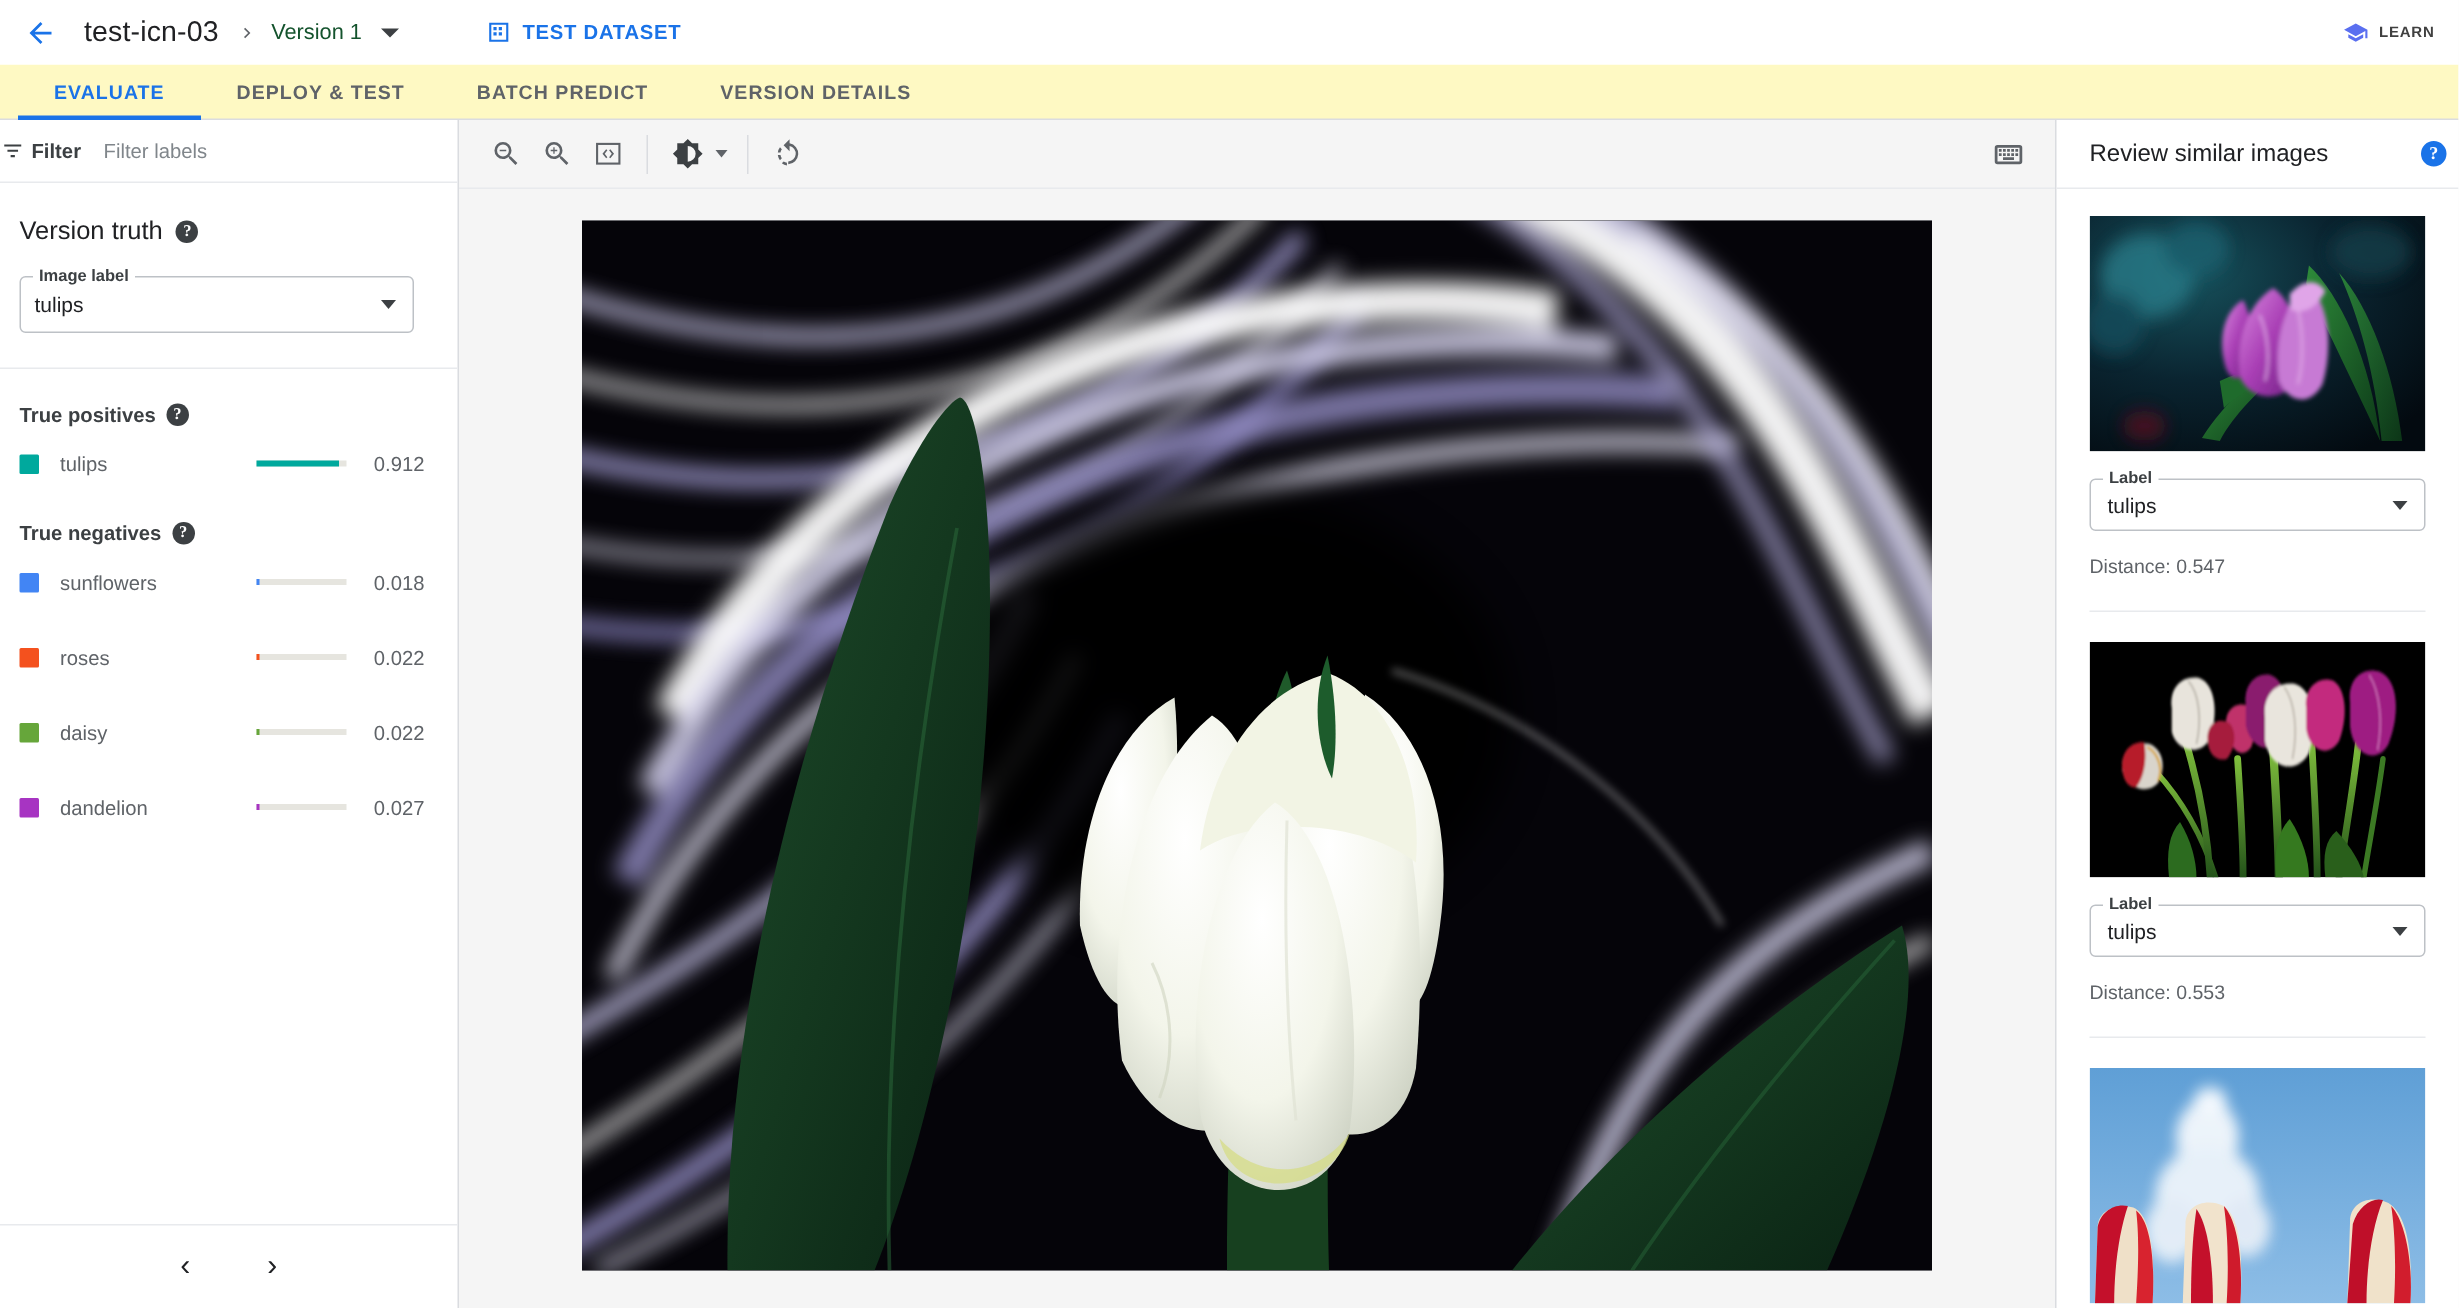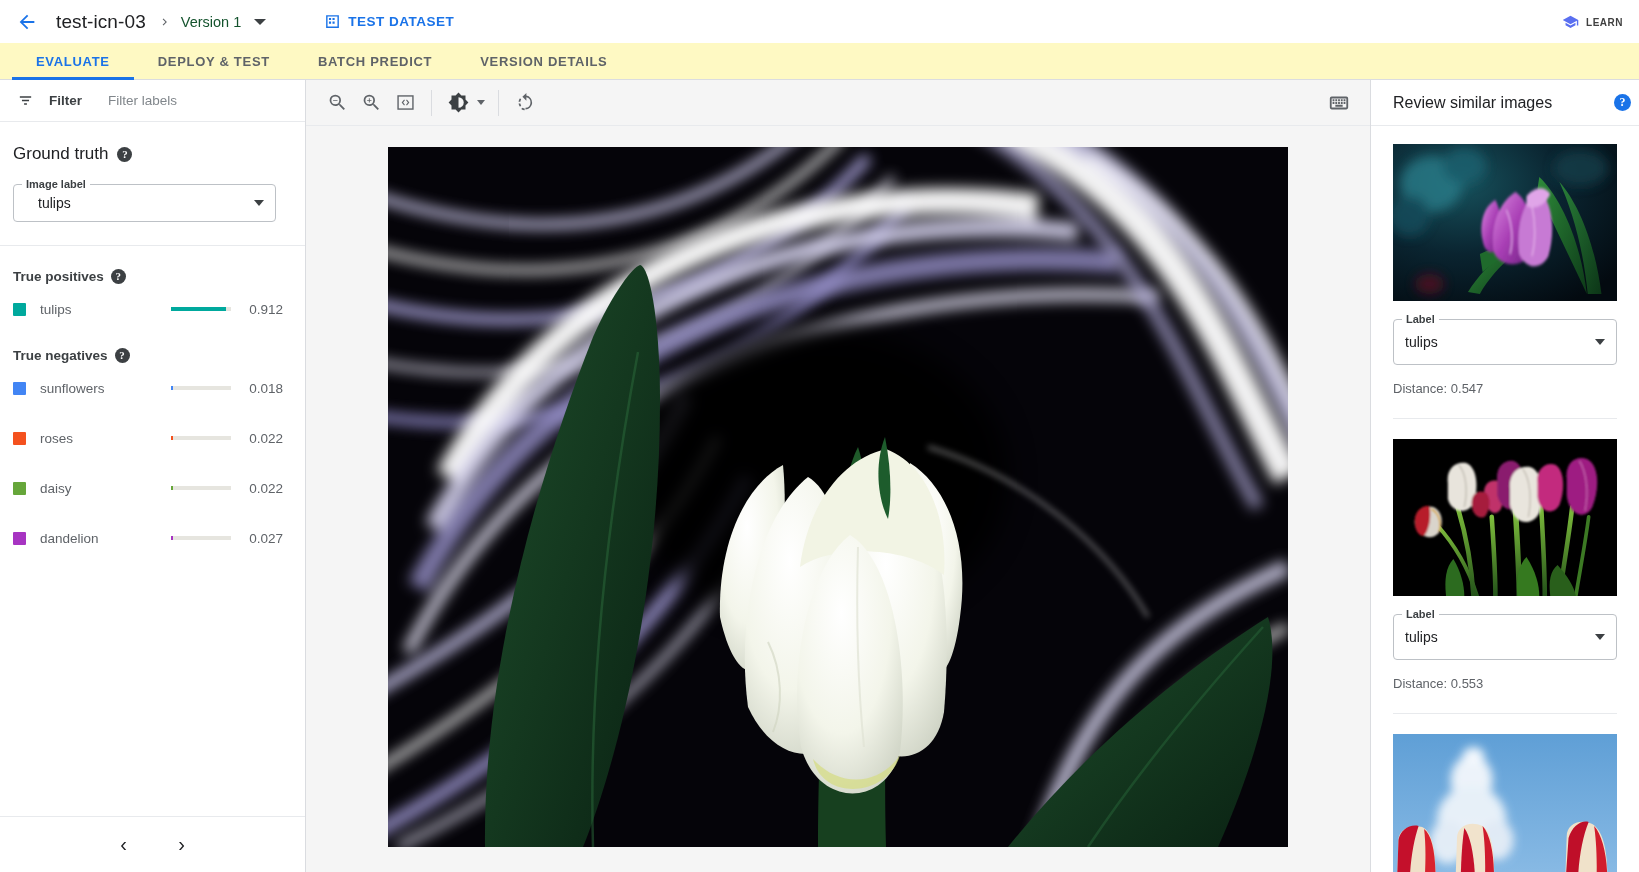--- a/index.html
+++ b/index.html
@@ -84,7 +84,7 @@
   .left-head .ttl { font-size: 16px; color: #202124; margin-left: 10px; }
   .filter-row {
     height: 42px; flex: 0 0 42px; display: flex; align-items: center;
-    padding-left: 17px; border-bottom: 1px solid #e8eaed; gap: 15px;
+    border-bottom: 1px solid #e8eaed; gap: 4px;
   }
   .filter-row .flabel { font-size: 13.5px; font-weight: 600; color: #3c4043; }
   .filter-row .fph { font-size: 13.5px; color: #80868b; margin-left: 11px; }

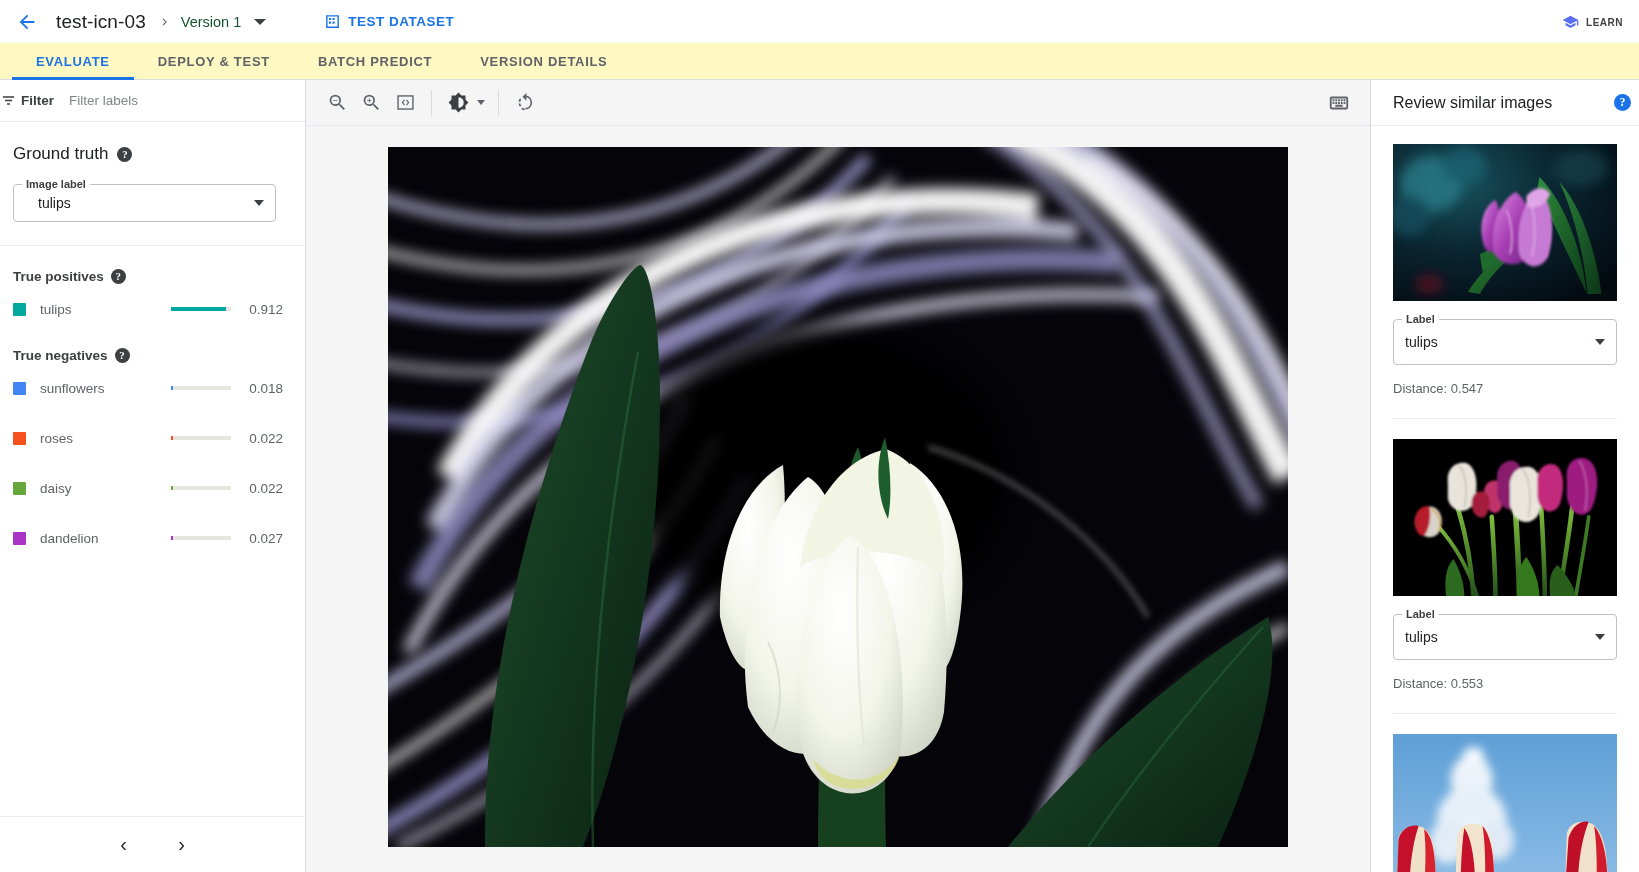--- a/index.html
+++ b/index.html
@@ -262,7 +262,7 @@
       <div class="left-scroll">
 
         <div class="sec-title">
-          <span>Ground truth</span>
+          <span>Version truth</span>
           <span class="help-dot">?</span>
         </div>
 

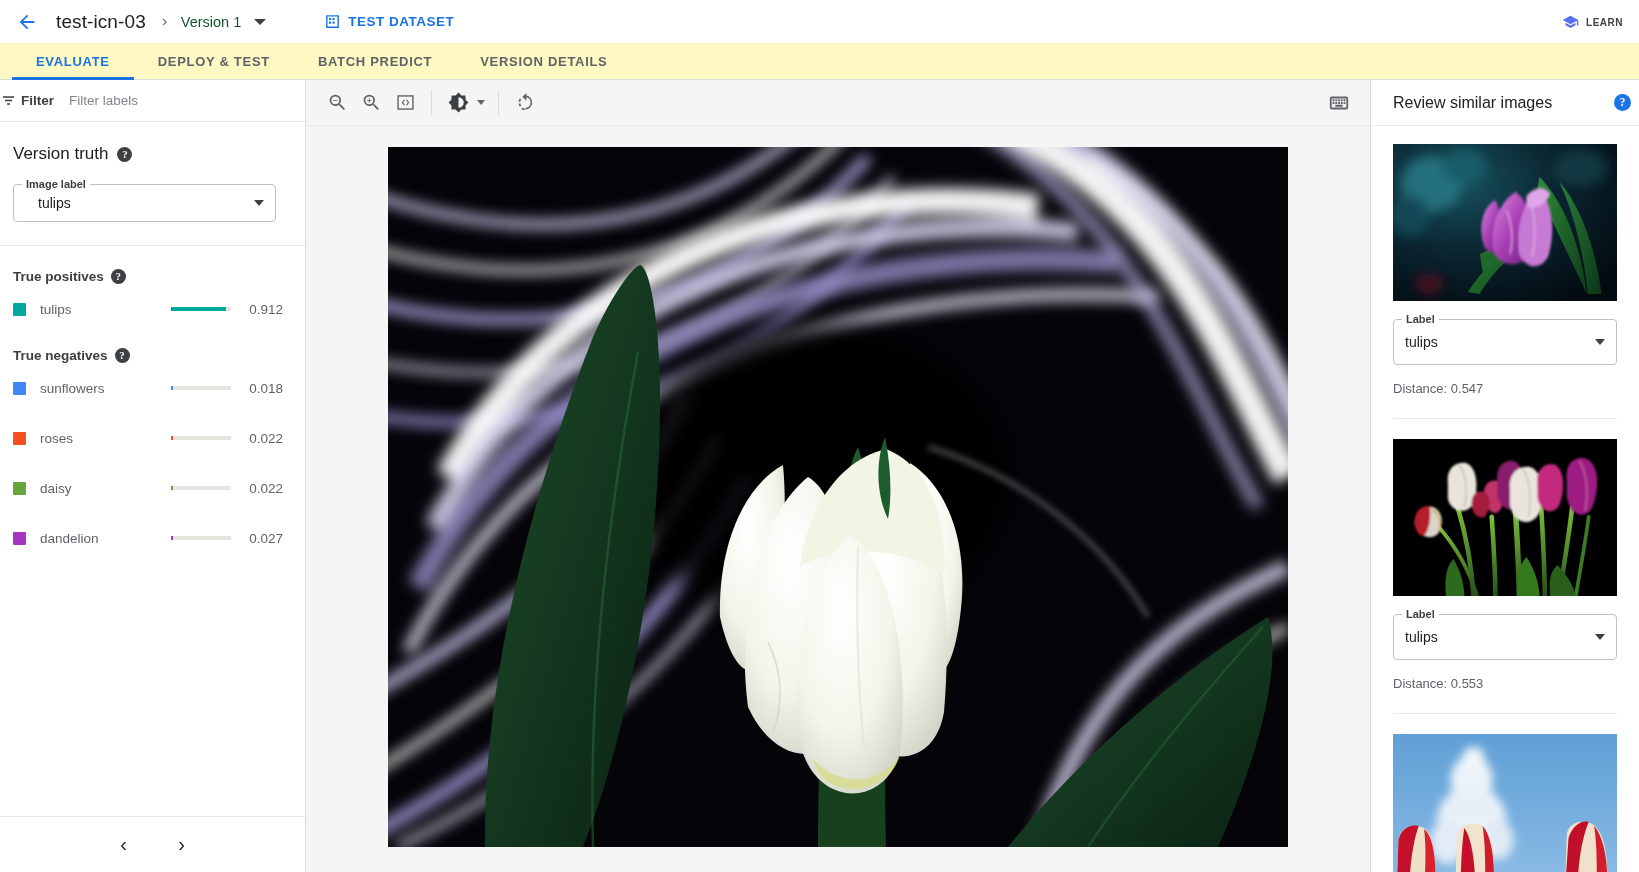--- a/index.html
+++ b/index.html
@@ -103,7 +103,7 @@
 
   .tf {
     position: relative; margin: 20px 16px 0 0; height: 38px;
-    border: 1px solid #bdc1c6; border-radius: 4px; padding: 0 24px;
+    border: 1px solid #bdc1c6; border-radius: 4px; padding: 0 9px;
     display: flex; align-items: center; cursor: pointer;
   }
   .tf-legend {

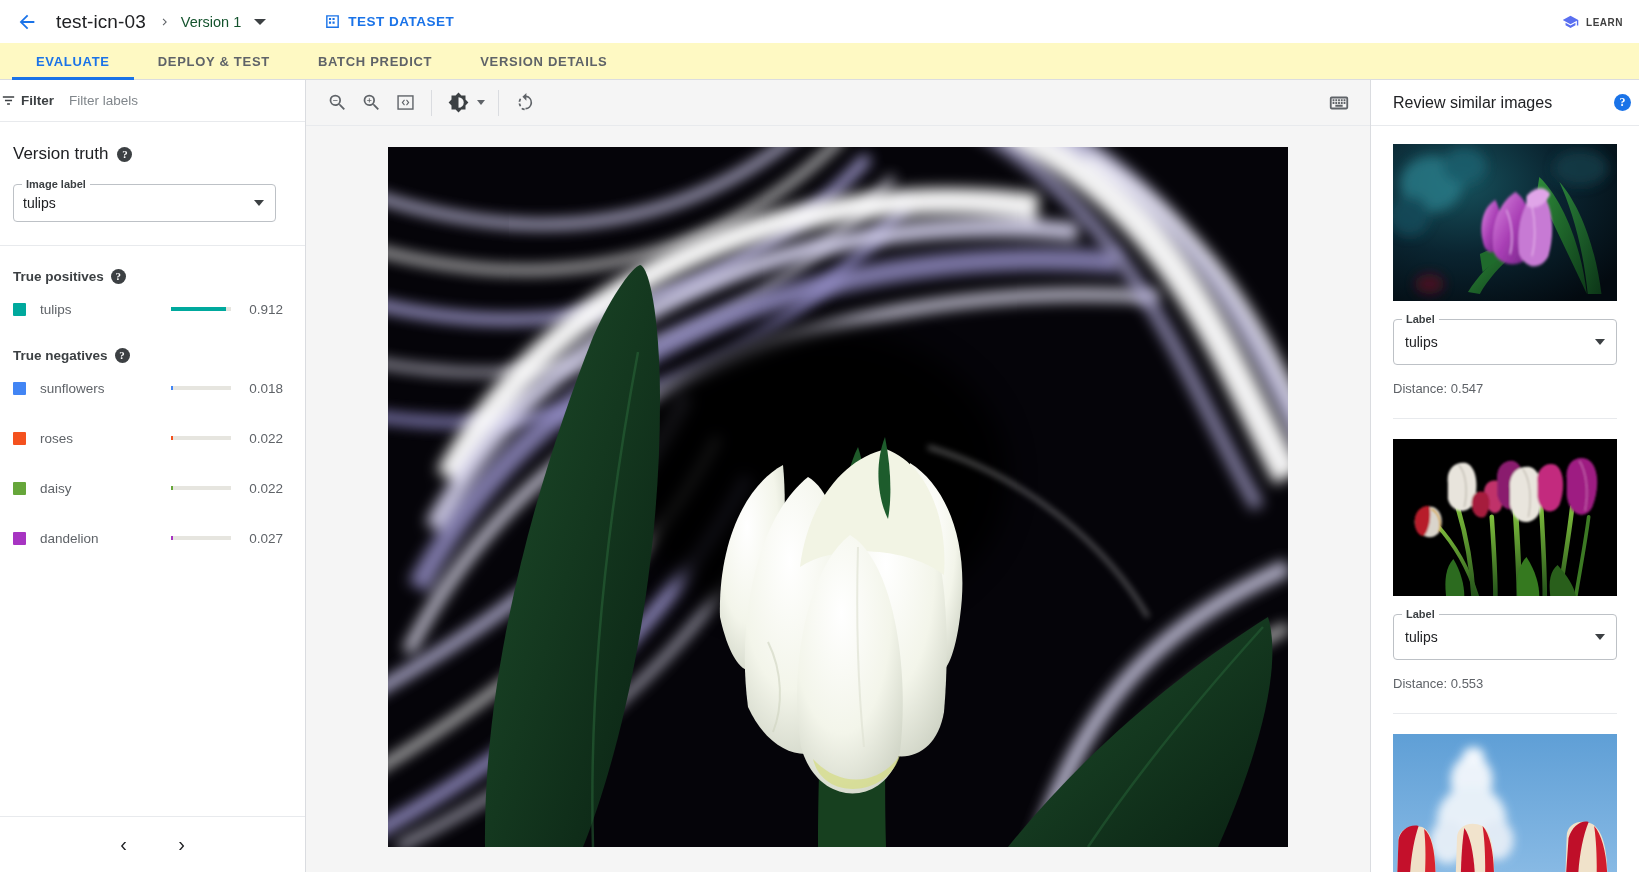--- a/index.html
+++ b/index.html
@@ -197,7 +197,7 @@
   .sim-card.first { padding-top: 18px; }
   .thumb { width: 100%; height: 157px; position: relative; overflow: hidden; }
   .sim-tf {
-    position: relative; margin-top: 18px; height: 46px;
+    position: relative; margin-top: 18px; height: 35px;
     border: 1px solid #bdc1c6; border-radius: 4px; padding: 16px 11px;
     display: flex; align-items: center; cursor: pointer; background: #fff;
   }

